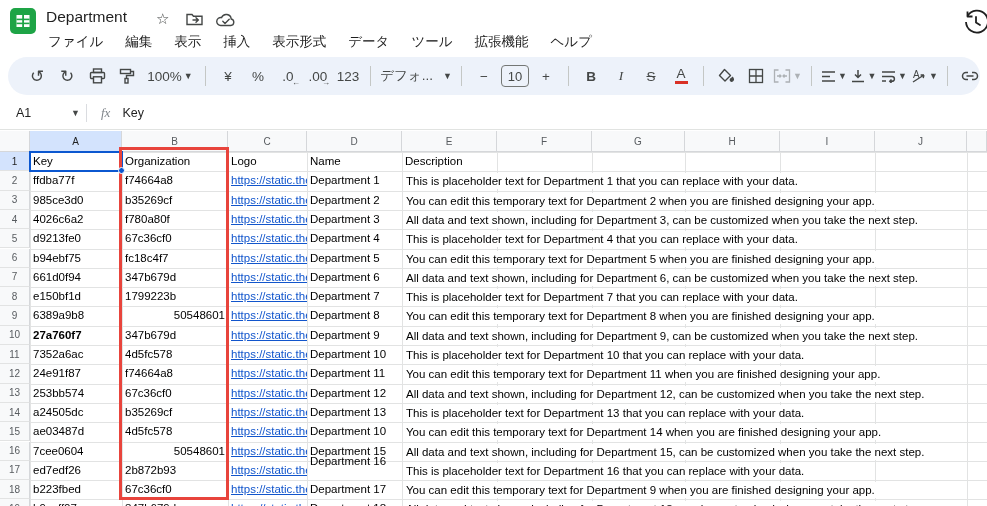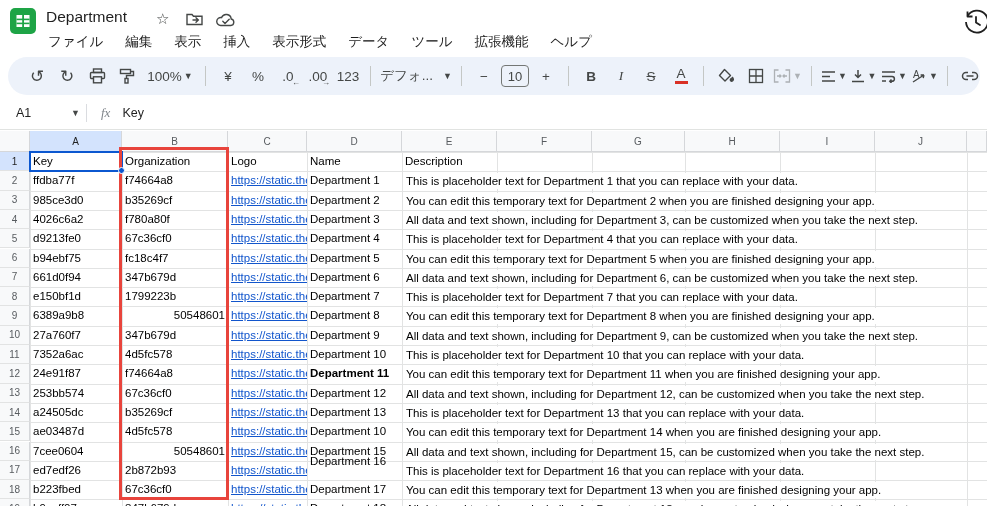--- a/index.html
+++ b/index.html
@@ -348,7 +348,7 @@
       <div class="cell link" style="left: 228px; top: 175.4px; width: 79px; height: 19.3px; line-height: 19.3px;">https://static.ther</div>
       <div class="cell " style="left: 307px; top: 175.4px; width: 95px; height: 19.3px; line-height: 19.3px;">Department 8</div>
       <div class="desc" style="left: 403px; top: 177.4px; height: 16px;">You can edit this temporary text for Department 8 when you are finished designing your app.</div>
-      <div class="cell " style="left: 30px; top: 194.7px; width: 92px; height: 19.3px; line-height: 19.3px;">27a760f7</div>
+      <div class="cell " style="left: 30px; top: 194.7px; width: 92px; height: 19.3px; line-height: 19.3px; font-weight: bold;">27a760f7</div>
       <div class="cell " style="left: 122px; top: 194.7px; width: 106px; height: 19.3px; line-height: 19.3px;">347b679d</div>
       <div class="cell link" style="left: 228px; top: 194.7px; width: 79px; height: 19.3px; line-height: 19.3px;">https://static.ther</div>
       <div class="cell " style="left: 307px; top: 194.7px; width: 95px; height: 19.3px; line-height: 19.3px;">Department 9</div>

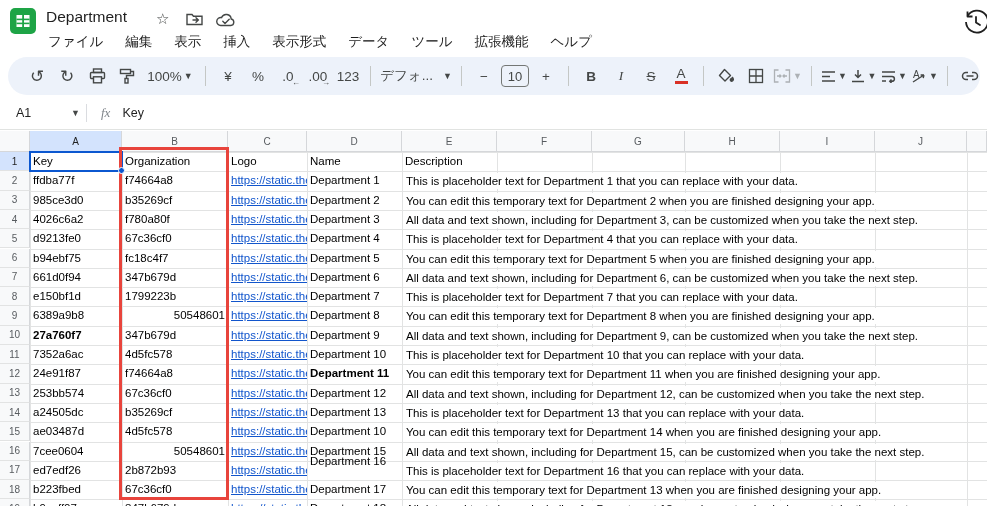--- a/index.html
+++ b/index.html
@@ -361,7 +361,7 @@
       <div class="cell " style="left: 30px; top: 233.3px; width: 92px; height: 19.3px; line-height: 19.3px;">24e91f87</div>
       <div class="cell " style="left: 122px; top: 233.3px; width: 106px; height: 19.3px; line-height: 19.3px;">f74664a8</div>
       <div class="cell link" style="left: 228px; top: 233.3px; width: 79px; height: 19.3px; line-height: 19.3px;">https://static.ther</div>
-      <div class="cell " style="left: 307px; top: 233.3px; width: 95px; height: 19.3px; line-height: 19.3px; font-weight: bold;">Department 11</div>
+      <div class="cell " style="left: 307px; top: 233.3px; width: 95px; height: 19.3px; line-height: 19.3px;">Department 11</div>
       <div class="desc" style="left: 403px; top: 235.3px; height: 16px;">You can edit this temporary text for Department 11 when you are finished designing your app.</div>
       <div class="cell " style="left: 30px; top: 252.6px; width: 92px; height: 19.3px; line-height: 19.3px;">253bb574</div>
       <div class="cell " style="left: 122px; top: 252.6px; width: 106px; height: 19.3px; line-height: 19.3px;">67c36cf0</div>

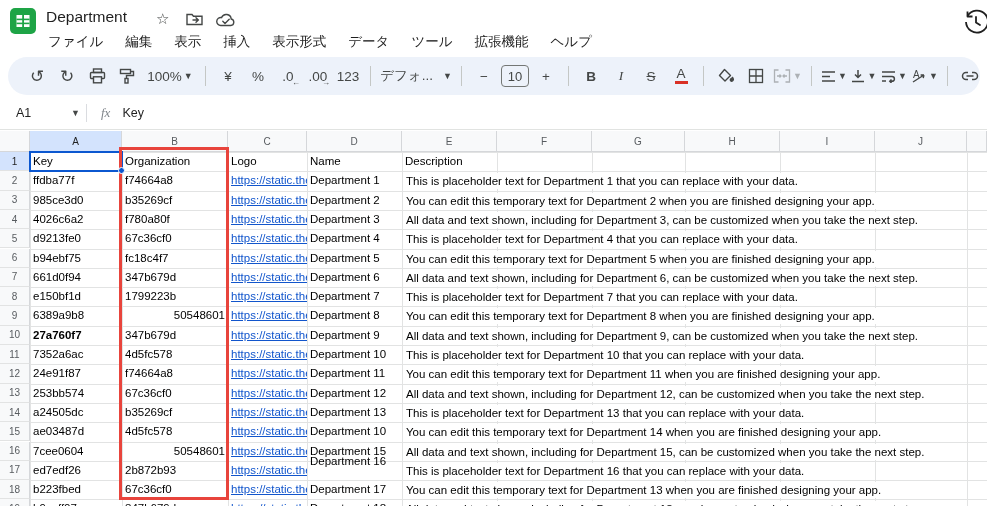--- a/index.html
+++ b/index.html
@@ -392,7 +392,7 @@
       <div class="cell " style="left: 122px; top: 349.1px; width: 106px; height: 19.3px; line-height: 19.3px;">67c36cf0</div>
       <div class="cell link" style="left: 228px; top: 349.1px; width: 79px; height: 19.3px; line-height: 19.3px;">https://static.ther</div>
       <div class="cell " style="left: 307px; top: 349.1px; width: 95px; height: 19.3px; line-height: 19.3px;">Department 17</div>
-      <div class="desc" style="left: 403px; top: 351.1px; height: 16px;">You can edit this temporary text for Department 13 when you are finished designing your app.</div>
+      <div class="desc" style="left: 403px; top: 351.1px; height: 16px;">You can edit this temporary text for Department 9 when you are finished designing your app.</div>
       <div class="cell " style="left: 30px; top: 368.4px; width: 92px; height: 19.3px; line-height: 19.3px;">b9acff07</div>
       <div class="cell " style="left: 122px; top: 368.4px; width: 106px; height: 19.3px; line-height: 19.3px;">347b679d</div>
       <div class="cell link" style="left: 228px; top: 368.4px; width: 79px; height: 19.3px; line-height: 19.3px;">https://static.ther</div>

